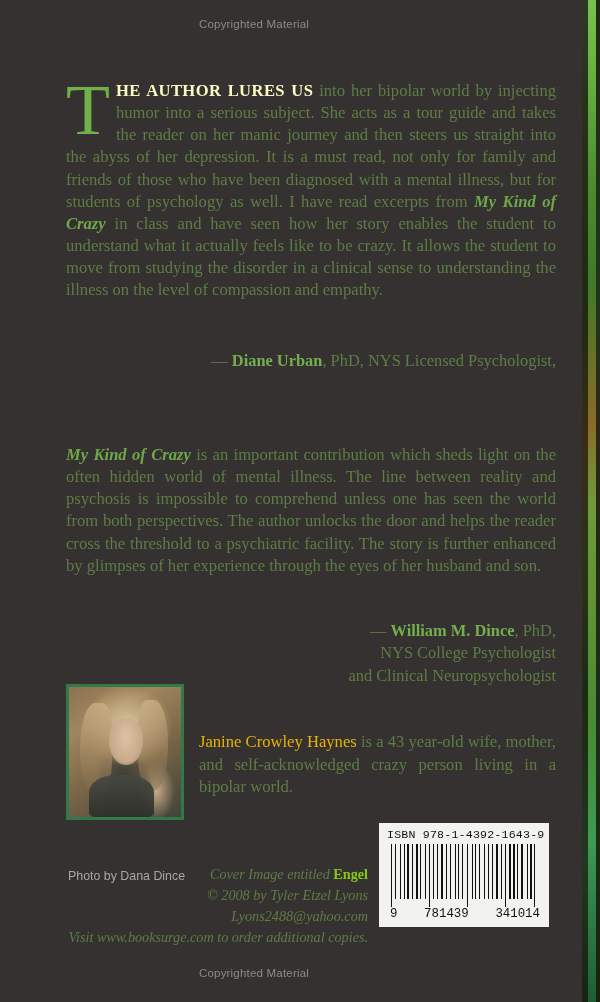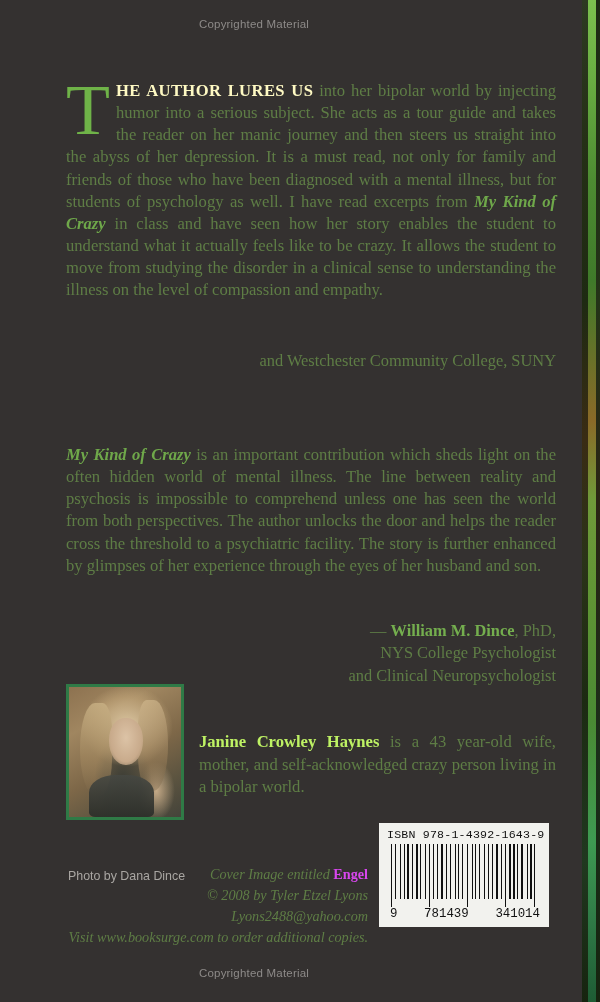--- a/index.html
+++ b/index.html
@@ -275,6 +275,7 @@
   </div>
 
   <div id="attrib-one">
+    <p class="attrib"><span>— </span><b>Diane Urban</b><span>, PhD, NYS Licensed Psychologist,</span></p>
     <p class="attrib">and Westchester Community College, SUNY</p>
   </div>
 

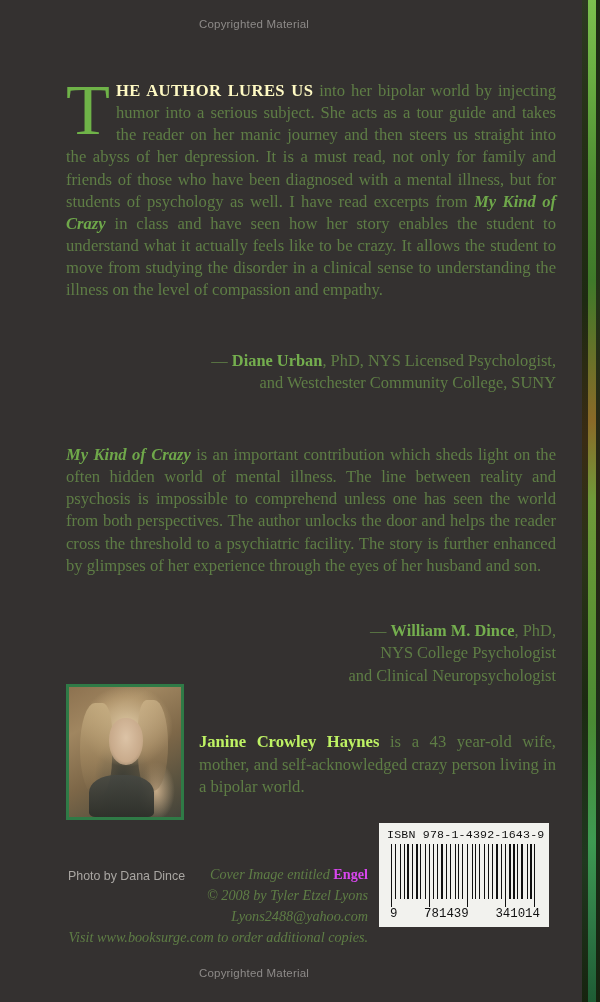--- a/index.html
+++ b/index.html
@@ -276,7 +276,6 @@
 
   <div id="attrib-one">
     <p class="attrib"><span>— </span><b>Diane Urban</b><span>, PhD, NYS Licensed Psychologist,</span></p>
-    <p class="attrib">and Westchester Community College, SUNY</p>
   </div>
 
   <div id="quote-two">

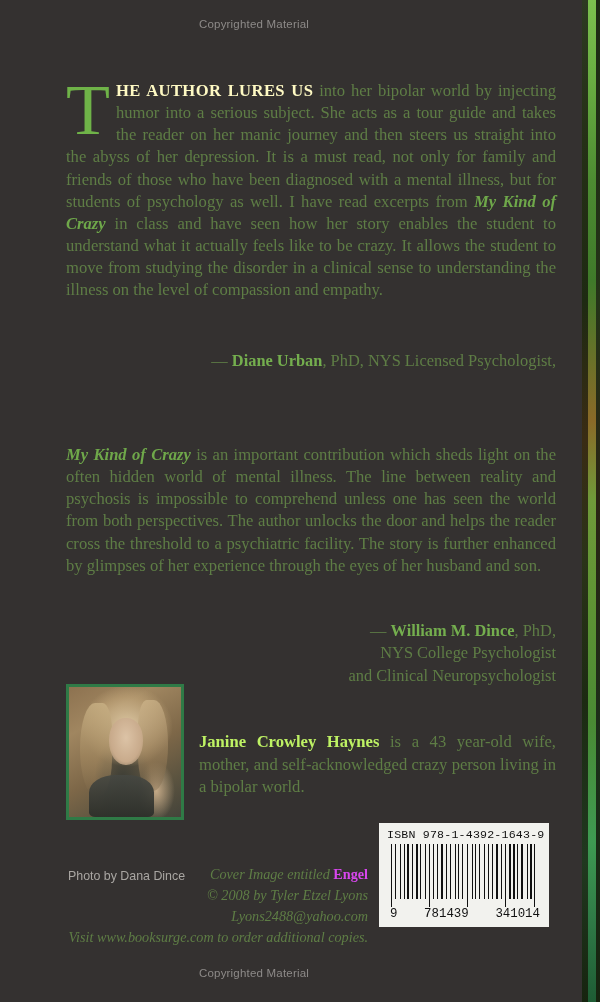--- a/index.html
+++ b/index.html
@@ -188,8 +188,8 @@
     margin: 0;
   }
   #author-bio b {
-    color: #bef264;
-    font-weight: bold;
+    color: #eab308;
+    font-weight: normal;
   }
 
   

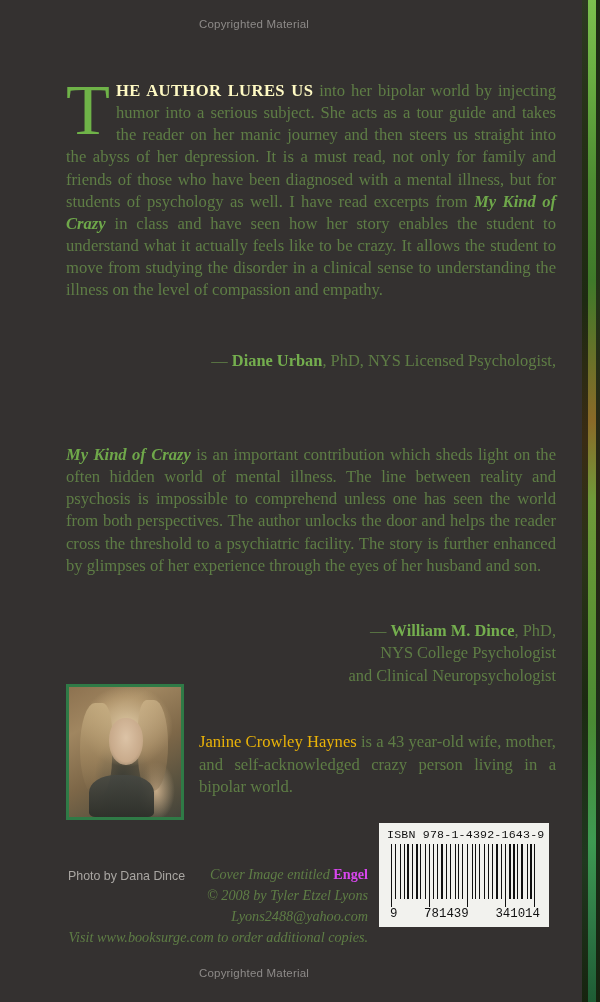--- a/index.html
+++ b/index.html
@@ -207,7 +207,7 @@
   #cover-credits .engel {
     font-style: normal;
     font-weight: bold;
-    color: #d946ef;
+    color: #84cc16;
   }
 
   

